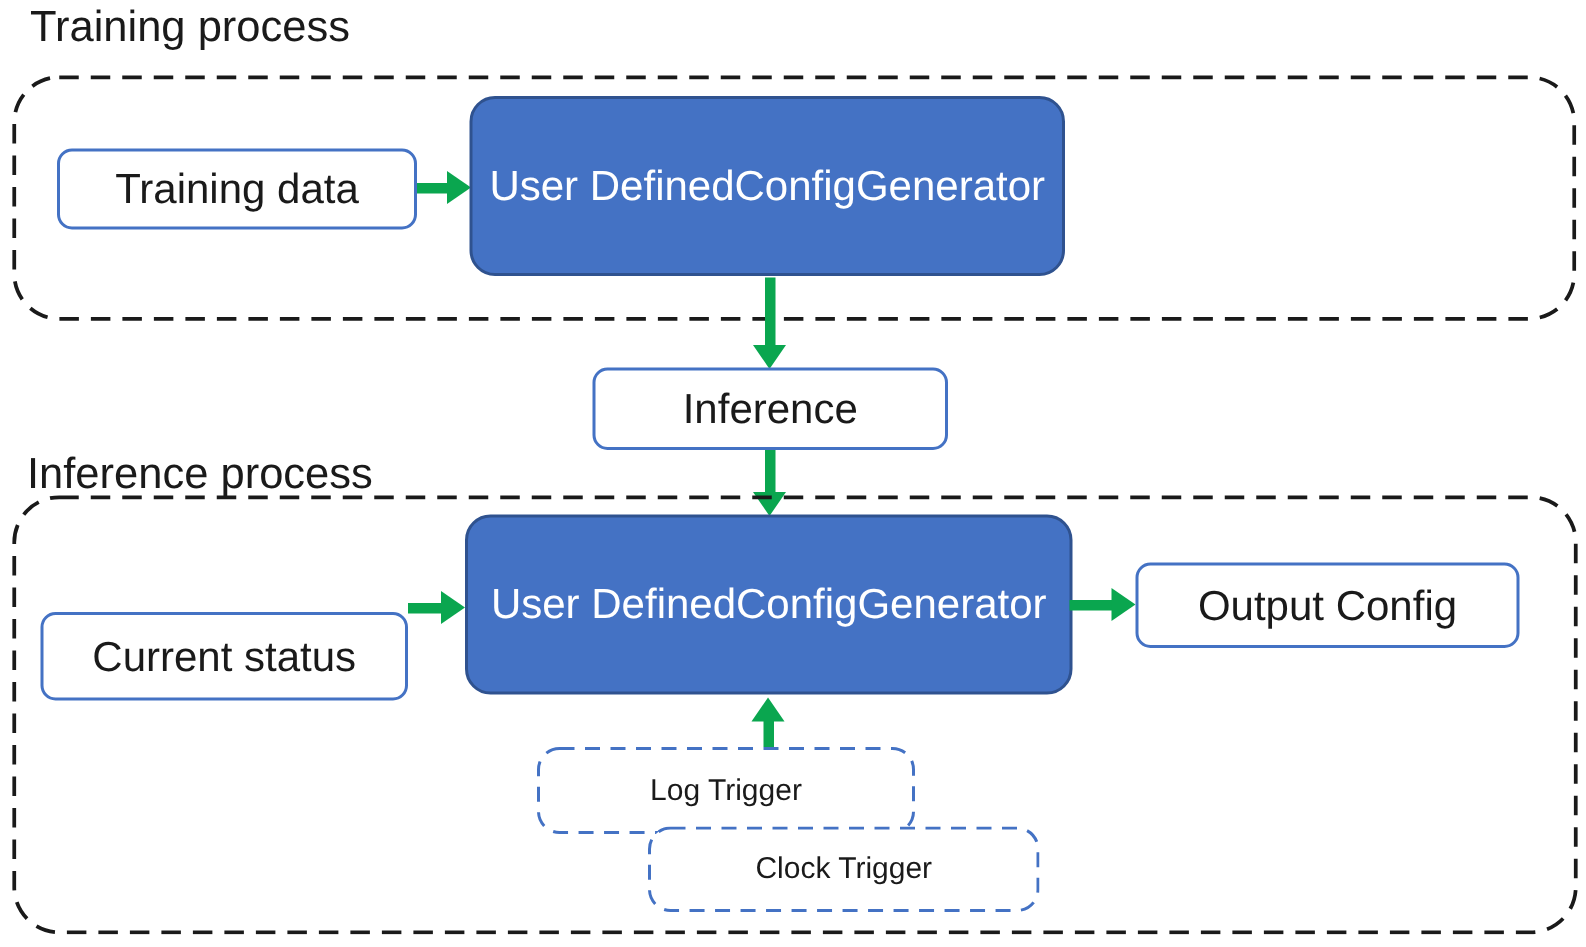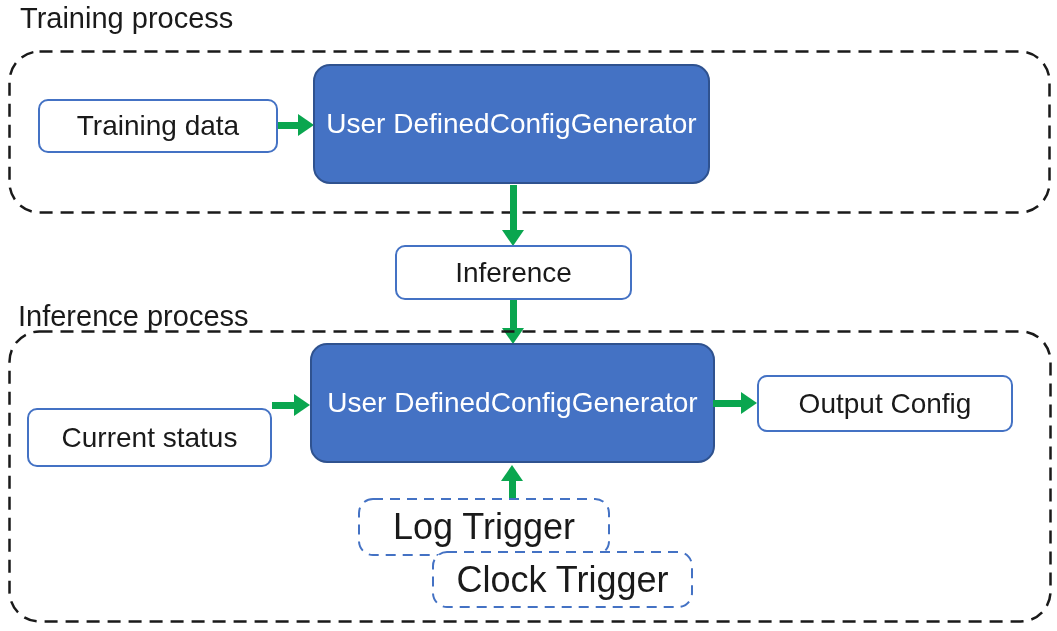--- a/index.html
+++ b/index.html
@@ -69,7 +69,7 @@
     display: flex;
     align-items: center;
     justify-content: center;
-    font-size: 36px;
+    font-size: 20px;
     color: #1a1a1a;
     white-space: nowrap;
   }

